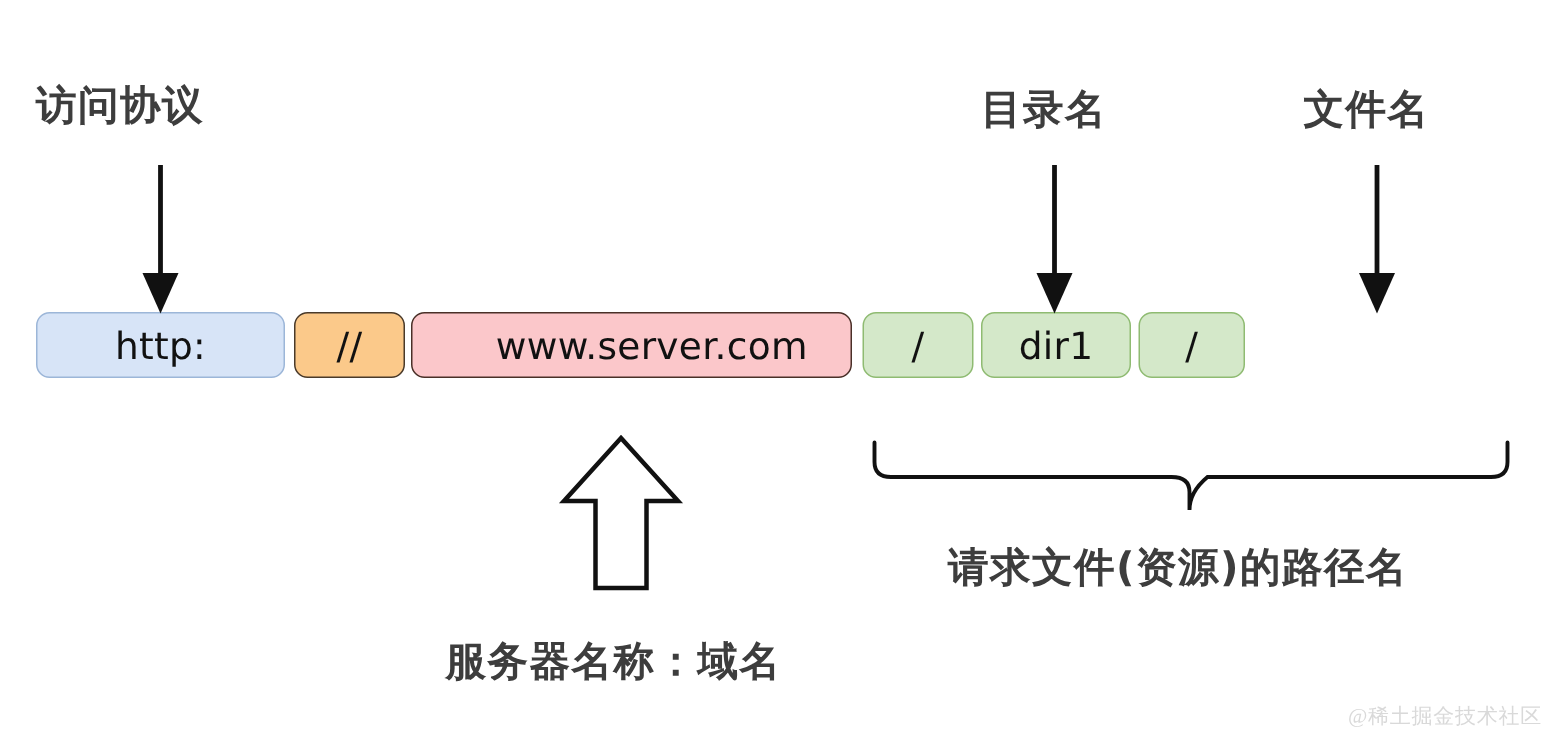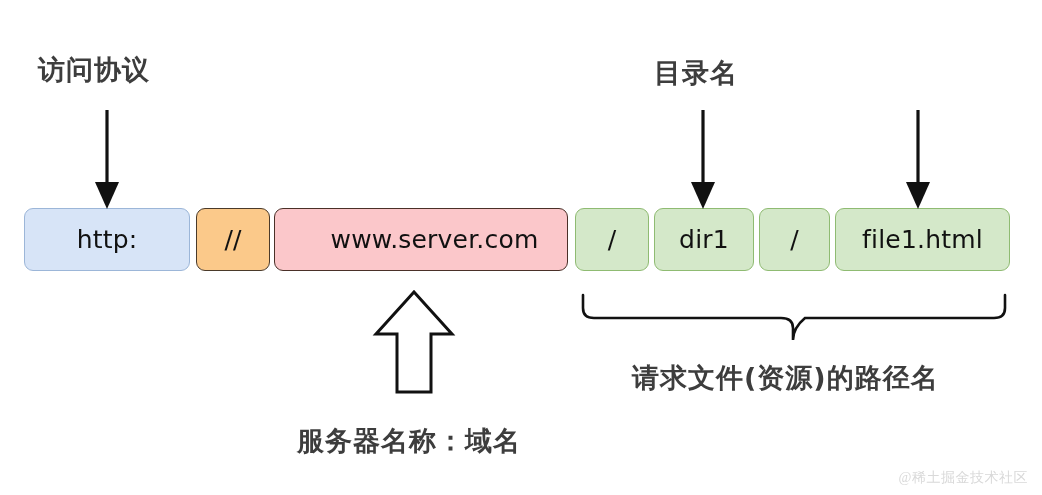--- a/index.html
+++ b/index.html
@@ -74,7 +74,7 @@
     white-space: nowrap;
     letter-spacing: 1px;
   }
-  .lbl-protocol { left: 38px;  top: 52px; }
+  .lbl-protocol { left: 24px;  top: 52px; }
   .lbl-dirname  { left: 654px; top: 55px; text-align: center; }
   .lbl-filename { left: 869px; top: 55px; }
   .lbl-server   { left: 297px; top: 423px; font-family: Liberation Serif, serif; }

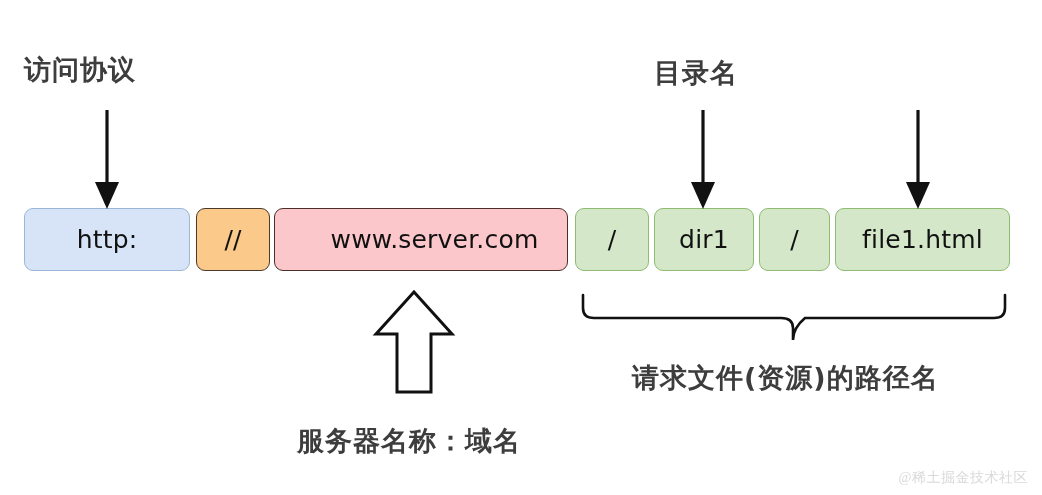--- a/index.html
+++ b/index.html
@@ -136,6 +136,7 @@
 
   <div class="cjk-label lbl-dirname">目录名</div>
 
+  <div class="cjk-label lbl-filename">文件名</div>
 
   <div class="cjk-label lbl-server">服务器名称：域名</div>
 

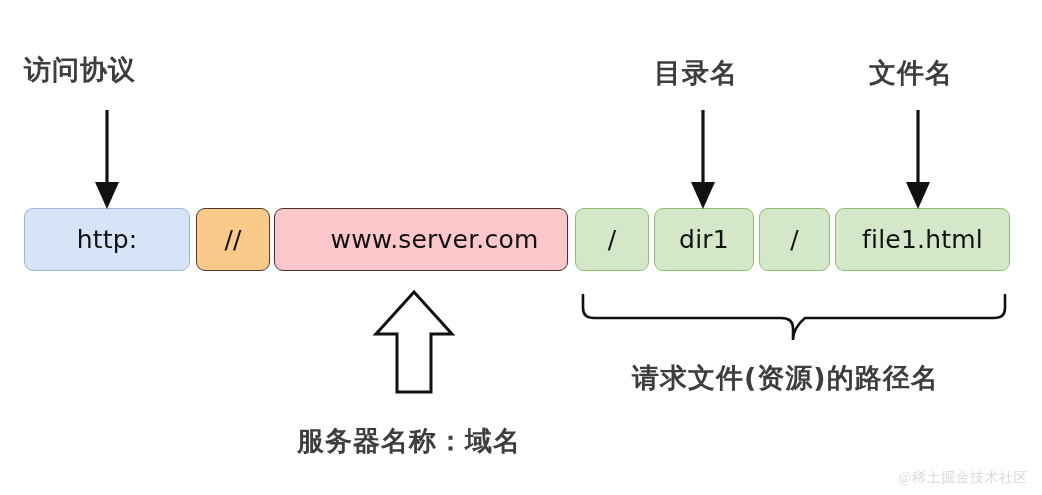--- a/index.html
+++ b/index.html
@@ -27,7 +27,7 @@
   .seg {
     position: absolute;
     top: 208px;
-    height: 63px;
+    height: 44px;
     box-sizing: border-box;
     border-radius: 9px;
     display: flex;

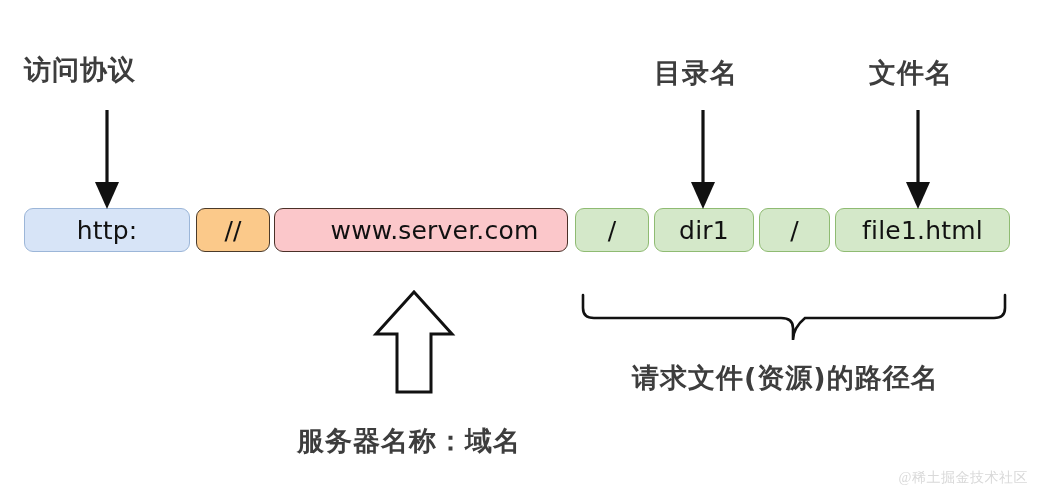--- a/index.html
+++ b/index.html
@@ -128,9 +128,6 @@
     <span>/</span>
   </div>
 
-  <div class="seg seg-green seg-file">
-    <span>file1.html</span>
-  </div>
 
   <div class="cjk-label lbl-protocol">访问协议</div>
 

